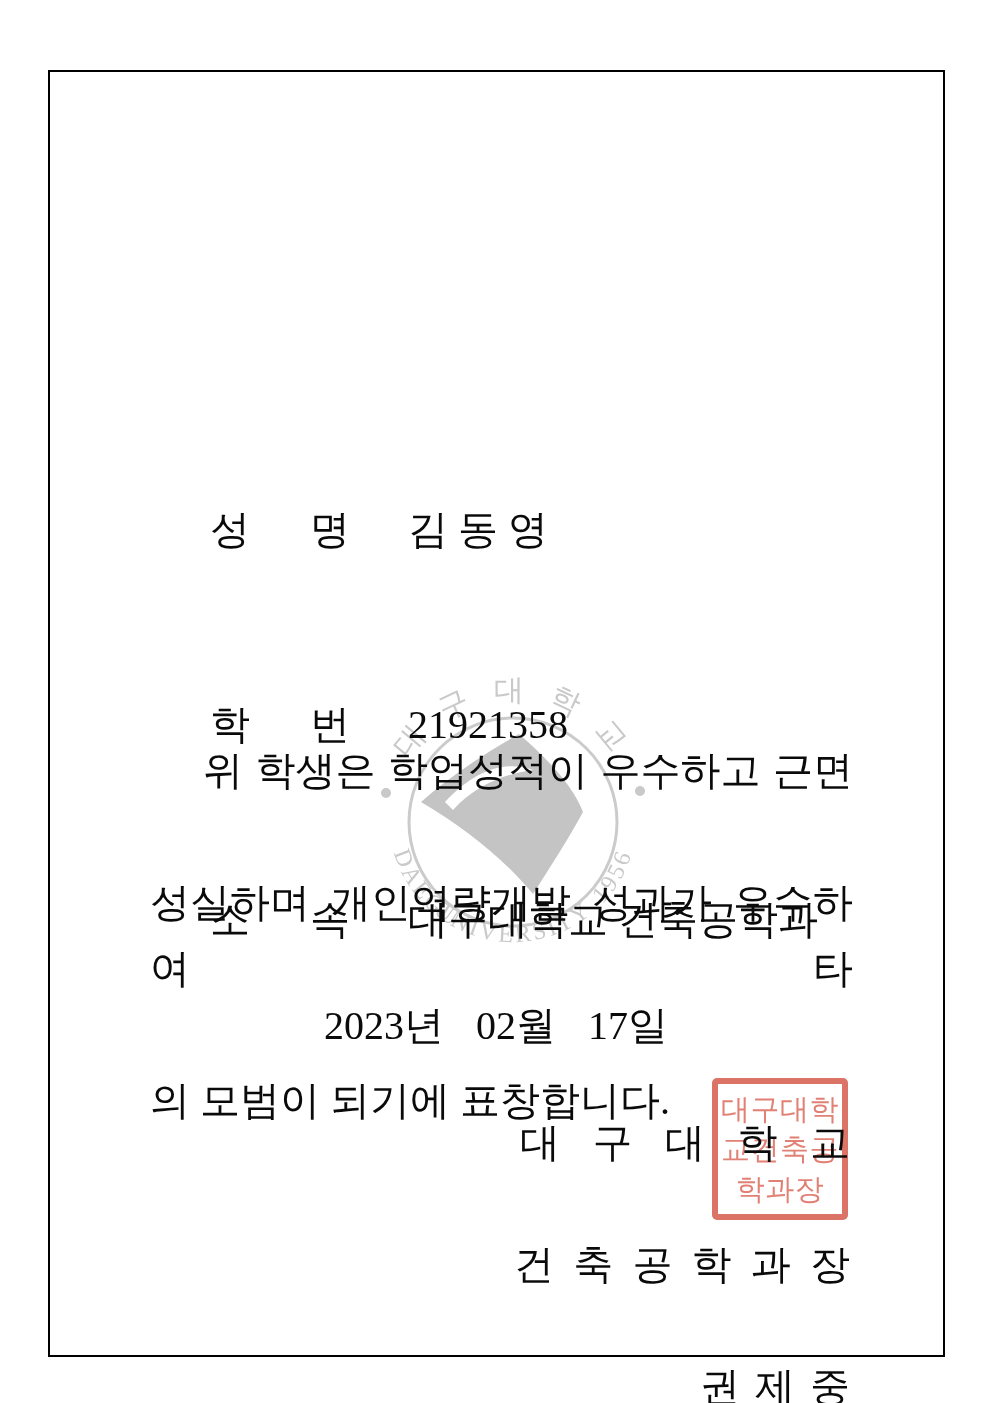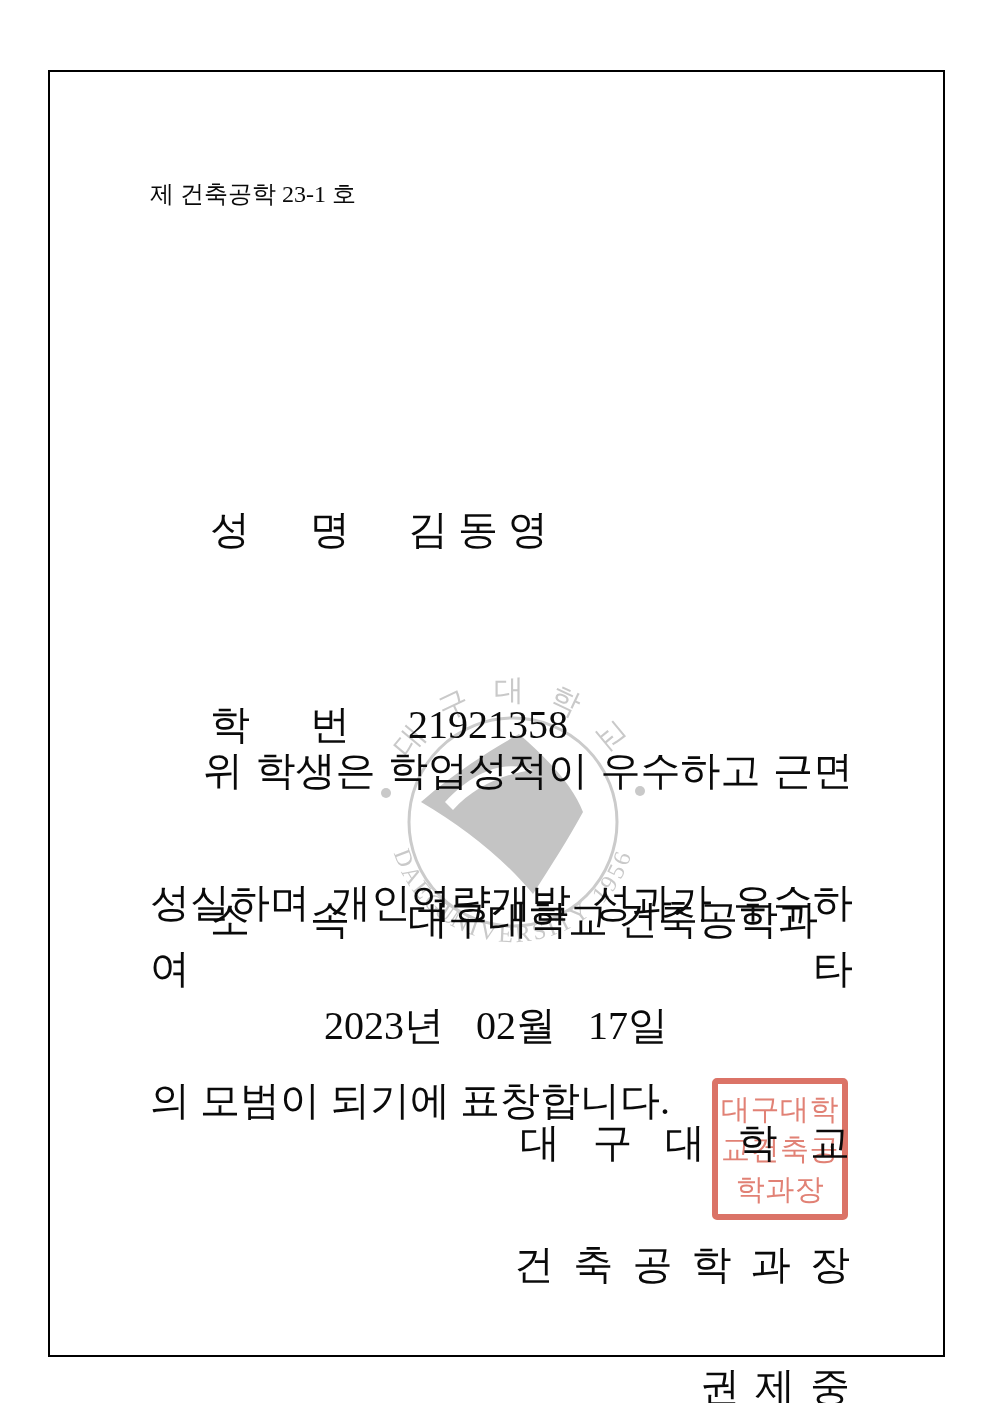--- a/index.html
+++ b/index.html
@@ -106,7 +106,6 @@
     </text>
   </svg>
 
-  <div class="doc-number">제 건축공학 23-1 호</div>
 
 
   <div class="info-section">

